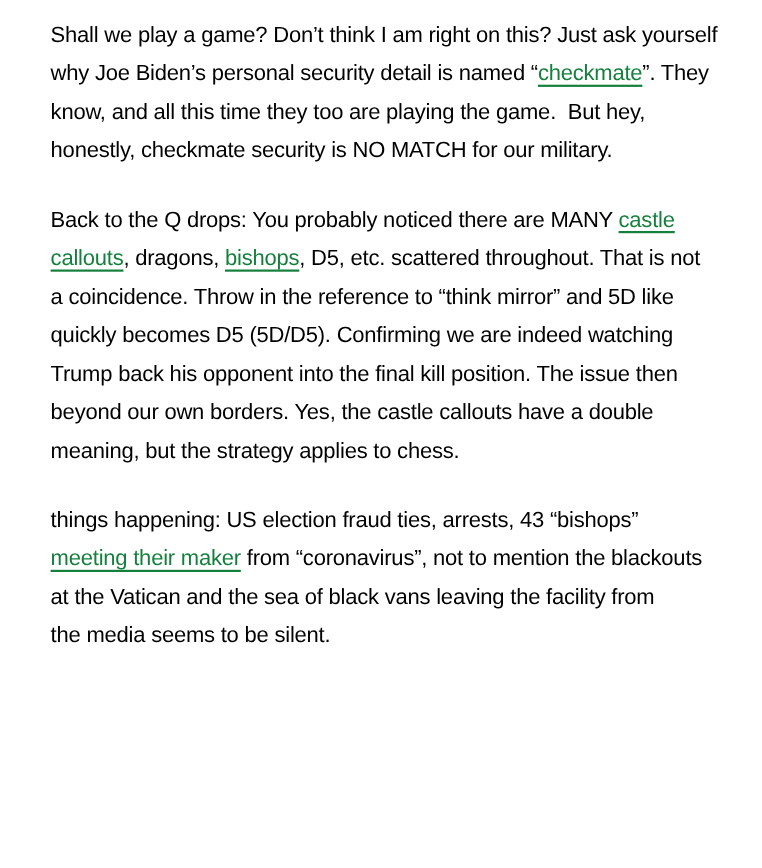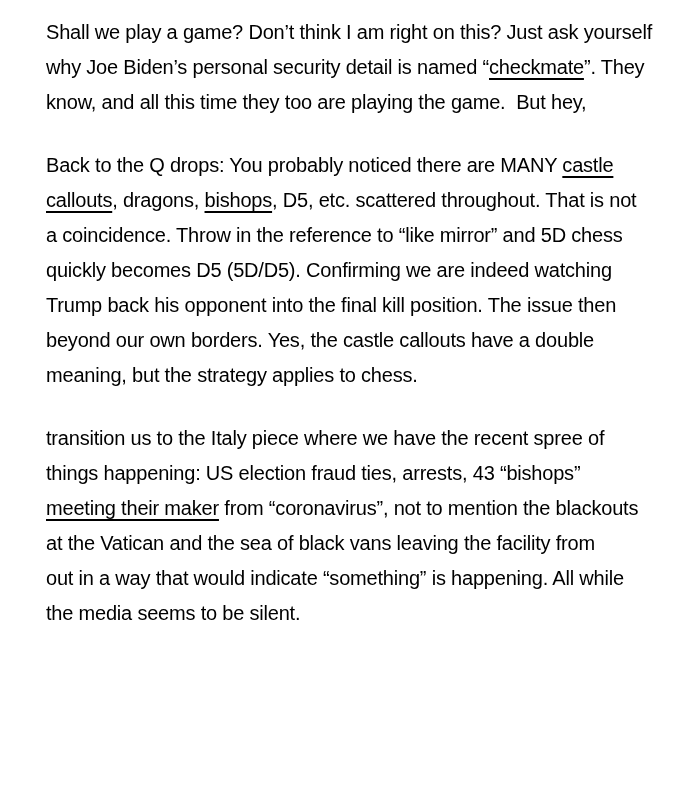--- a/index.html
+++ b/index.html
@@ -37,7 +37,7 @@
     color: #000000;
   }
   a.inline-link {
-    color: #000000;
+    color: #15803d;
     text-decoration: underline;
     text-decoration-thickness: 1.5px;
     text-underline-offset: 4px;

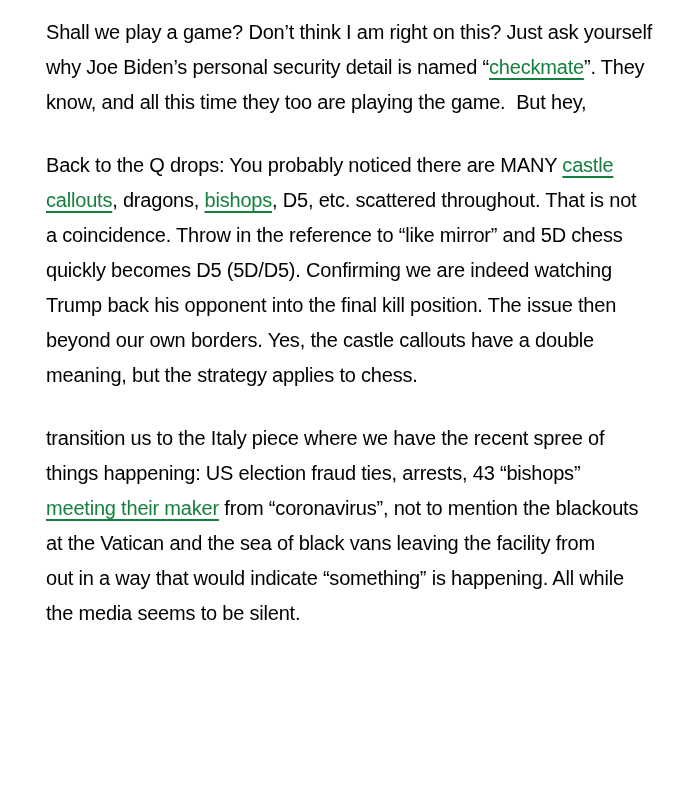--- a/index.html
+++ b/index.html
@@ -54,6 +54,7 @@
         <span class="line"><span class="text-run">Shall we play a game? Don’t think I am right on this? Just ask yourself</span></span>
         <span class="line"><span class="text-run">why Joe Biden’s personal security detail is named “</span><a class="inline-link">checkmate</a><span class="text-run">”. They</span></span>
         <span class="line"><span class="text-run">know, and all this time they too are playing the game.  But hey,</span></span>
+        <span class="line"><span class="text-run">honestly, checkmate security is NO MATCH for our military.</span></span>
       </p>
       <p class="paragraph">
         <span class="line"><span class="text-run">Back to the Q drops: You probably noticed there are MANY </span><a class="inline-link">castle</a></span>

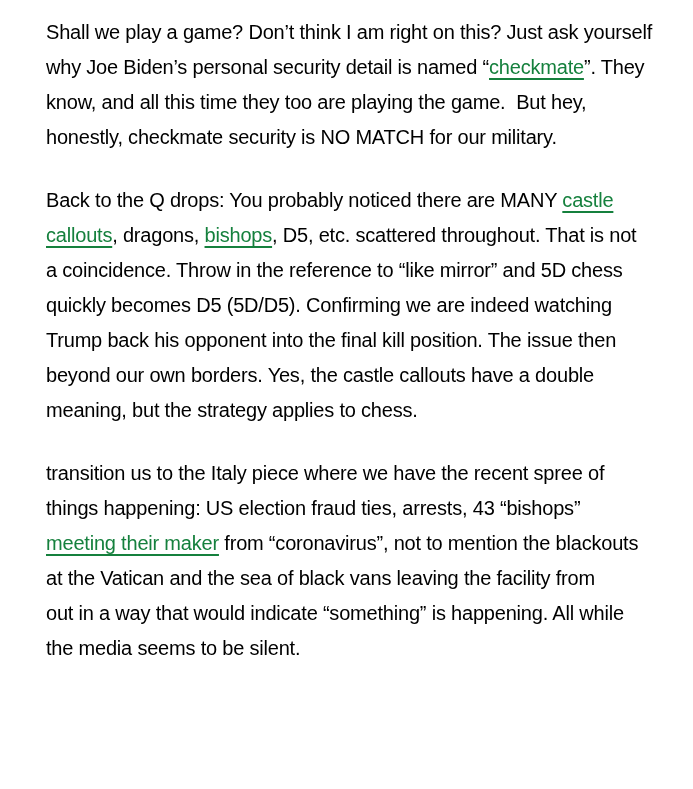--- a/index.html
+++ b/index.html
@@ -59,7 +59,7 @@
       <p class="paragraph">
         <span class="line"><span class="text-run">Back to the Q drops: You probably noticed there are MANY </span><a class="inline-link">castle</a></span>
         <span class="line"><a class="inline-link">callouts</a><span class="text-run">, dragons, </span><a class="inline-link">bishops</a><span class="text-run">, D5, etc. scattered throughout. That is not</span></span>
-        <span class="line"><span class="text-run">a coincidence. Throw in the reference to “like mirror” and 5D chess</span></span>
+        <span class="line"><span class="text-run">a coincidence. Throw in the reference to “think mirror” and 5D like</span></span>
         <span class="line"><span class="text-run">quickly becomes D5 (5D/D5). Confirming we are indeed watching</span></span>
         <span class="line"><span class="text-run">Trump back his opponent into the final kill position. The issue then</span></span>
         <span class="line"><span class="text-run">beyond our own borders. Yes, the castle callouts have a double</span></span>

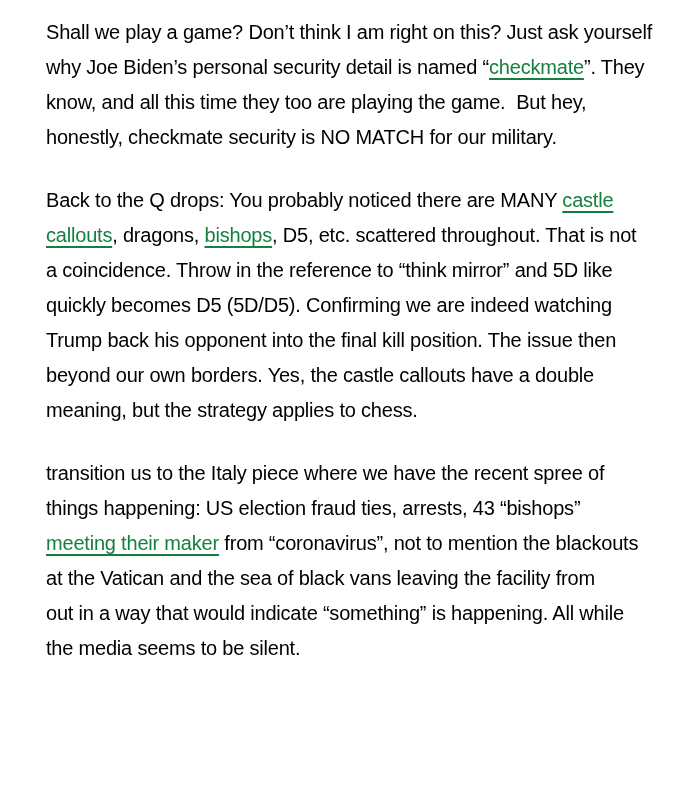--- a/index.html
+++ b/index.html
@@ -66,7 +66,6 @@
         <span class="line"><span class="text-run">meaning, but the strategy applies to chess.</span></span>
       </p>
       <p class="paragraph">
-        <span class="line"><span class="text-run">transition us to the Italy piece where we have the recent spree of</span></span>
         <span class="line"><span class="text-run">things happening: US election fraud ties, arrests, 43 “bishops”</span></span>
         <span class="line"><a class="inline-link">meeting their maker</a><span class="text-run"> from “coronavirus”, not to mention the blackouts</span></span>
         <span class="line"><span class="text-run">at the Vatican and the sea of black vans leaving the facility from</span></span>

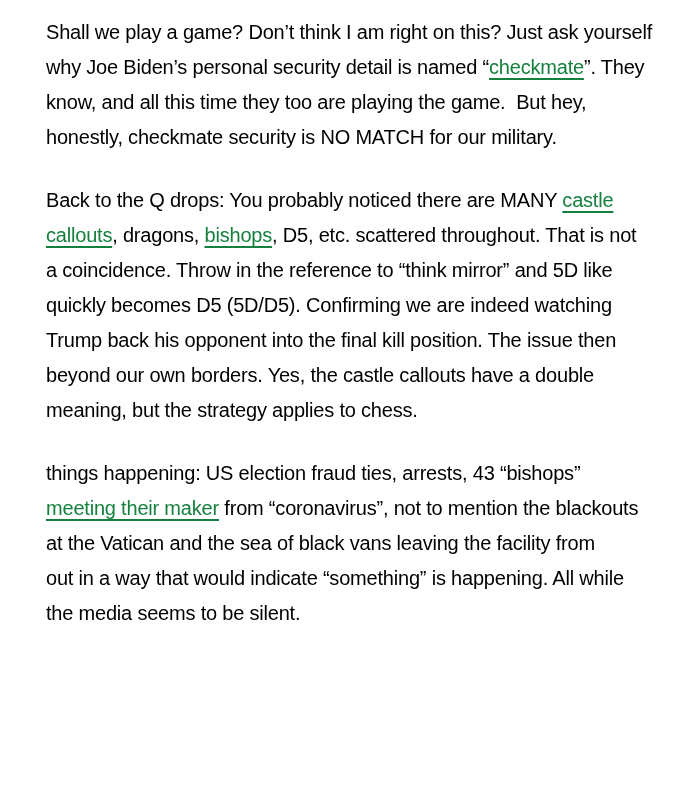--- a/index.html
+++ b/index.html
@@ -69,7 +69,6 @@
         <span class="line"><span class="text-run">things happening: US election fraud ties, arrests, 43 “bishops”</span></span>
         <span class="line"><a class="inline-link">meeting their maker</a><span class="text-run"> from “coronavirus”, not to mention the blackouts</span></span>
         <span class="line"><span class="text-run">at the Vatican and the sea of black vans leaving the facility from</span></span>
-        <span class="line"><span class="text-run">out in a way that would indicate “something” is happening. All while</span></span>
         <span class="line"><span class="text-run">the media seems to be silent.</span></span>
       </p>
     </article>

